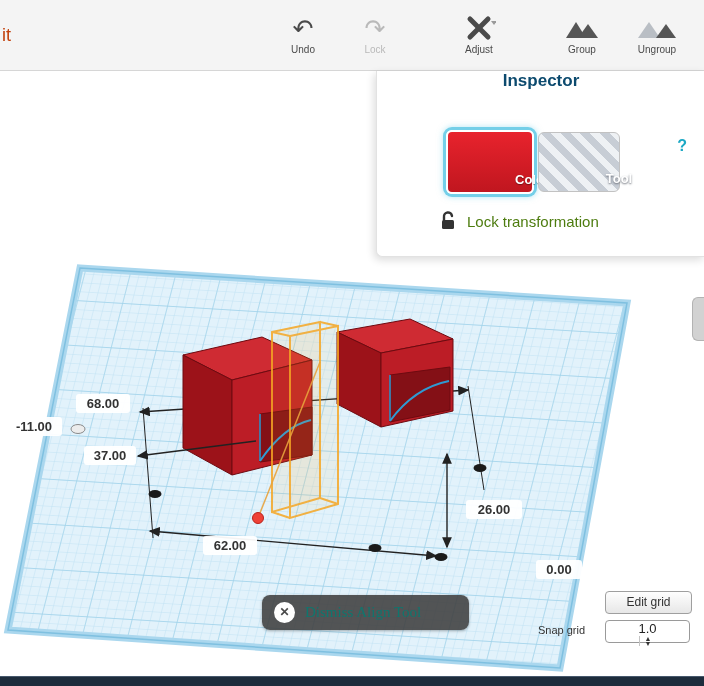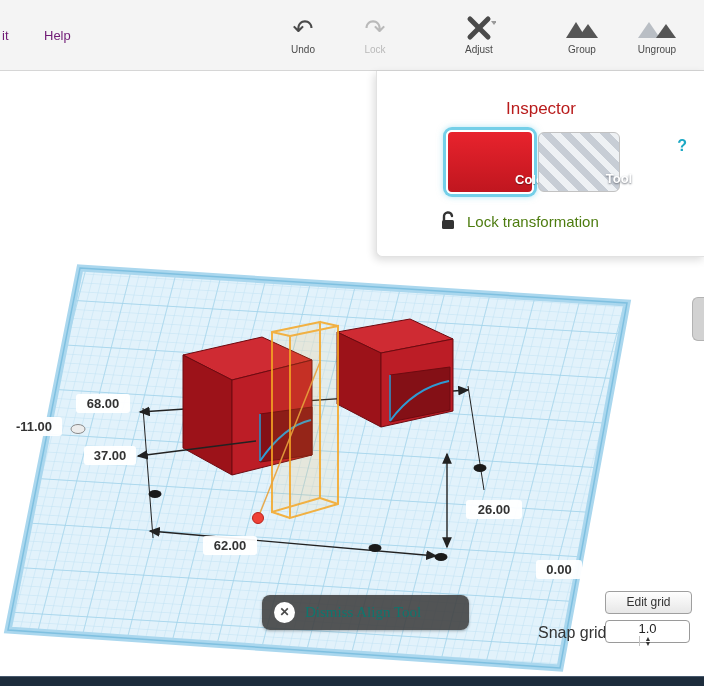--- a/index.html
+++ b/index.html
@@ -8,7 +8,7 @@
 
   
   .toolbar{position:absolute;top:0;left:0;width:704px;height:70px;background:#f4f4f4;border-bottom:1px solid #d6d6d6;z-index:30;}
-  .menu-item{position:absolute;top:0;height:70px;display:flex;align-items:center;font-size:13px;color:#701a75;cursor:default;}
+  .menu-item{position:absolute;top:0;height:70px;display:flex;align-items:center;font-size:18px;color:#c2410c;cursor:default;}
   .menu-edit{left:2px;}
   .menu-help{left:44px;}
   .tool{position:absolute;top:12px;text-align:center;color:#4a4a4a;cursor:pointer;}

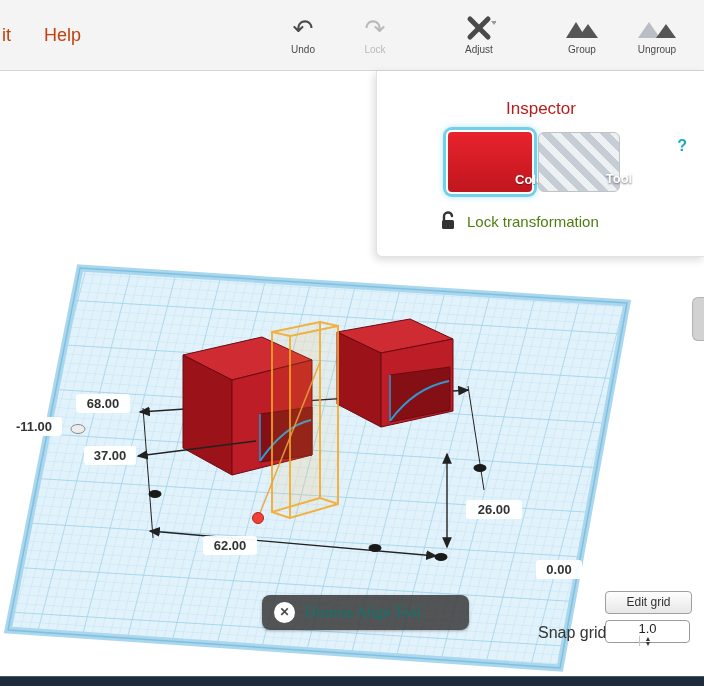--- a/index.html
+++ b/index.html
@@ -152,7 +152,6 @@
 
   <header class="toolbar">
     <span class="menu-item menu-edit">it</span>
-    <span class="menu-item menu-help">Help</span>
 
     <div class="tool tool-undo">
       <span class="ticon">↶</span>

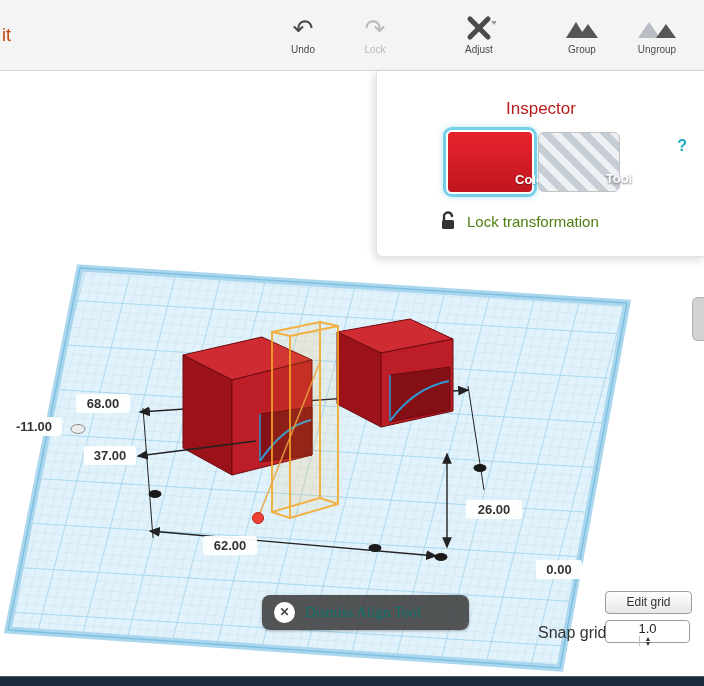--- a/index.html
+++ b/index.html
@@ -24,7 +24,7 @@
 
   
   .inspector{position:absolute;top:71px;left:376px;width:328px;height:185px;background:#fff;border:1px solid #e2e2e2;border-right:none;border-top:none;border-radius:0 0 0 6px;box-shadow:-2px 3px 8px rgba(0,0,0,.14);z-index:40;}
-  .inspector-title{text-align:center;font-size:17px;font-weight:normal;color:#b91c1c;padding-top:28px;}
+  .inspector-title{text-align:center;font-size:17px;font-weight:bold;color:#0c4a6e;padding-top:0;}
   .swatch{position:absolute;border-radius:6px;text-align:center;cursor:pointer;}
   .swatch-color{left:69px;top:59px;width:84px;height:60px;background:linear-gradient(#e8232d,#c0161f);border:2px solid #fff;box-shadow:0 0 0 3px #74cfe8,0 0 6px 3px rgba(116,207,232,.55);}
   .swatch-color .swlabel{position:absolute;bottom:5px;width:100%;color:#fff;font-weight:bold;font-size:13px;text-shadow:0 1px 1px rgba(0,0,0,.4);}

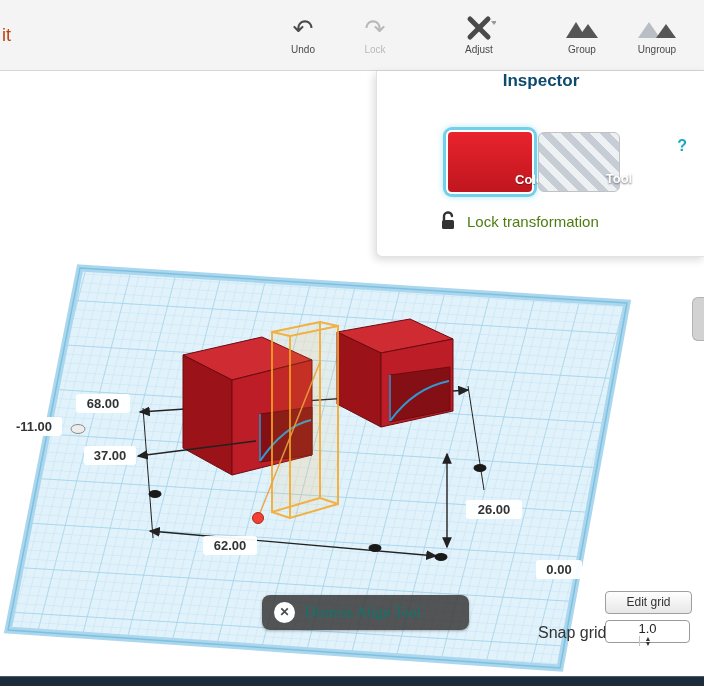--- a/index.html
+++ b/index.html
@@ -46,7 +46,7 @@
 
   
   .edit-grid-btn{position:absolute;left:605px;top:591px;width:85px;height:21px;background:linear-gradient(#fefefe,#e7e7e7);border:1px solid #9f9f9f;border-radius:4px;font-size:12px;color:#333;text-align:center;line-height:21px;z-index:20;cursor:pointer;}
-  .snap-label{position:absolute;left:538px;top:624px;font-size:16px;color:#333;z-index:20;}
+  .snap-label{position:absolute;left:538px;top:624px;font-size:11px;color:#333;z-index:20;}
   .snap-select{position:absolute;left:605px;top:620px;width:85px;height:23px;background:#fff;border:1px solid #9a9a9a;border-radius:4px;z-index:20;display:flex;align-items:center;cursor:pointer;box-sizing:border-box;flex-direction:column;}
   .snap-value{flex:1;text-align:center;font-size:13px;color:#222;}
   .snap-stepper{width:16px;height:100%;border-left:1px solid #c4c4c4;display:flex;flex-direction:column;align-items:center;justify-content:center;font-size:7px;color:#333;line-height:5px;}

